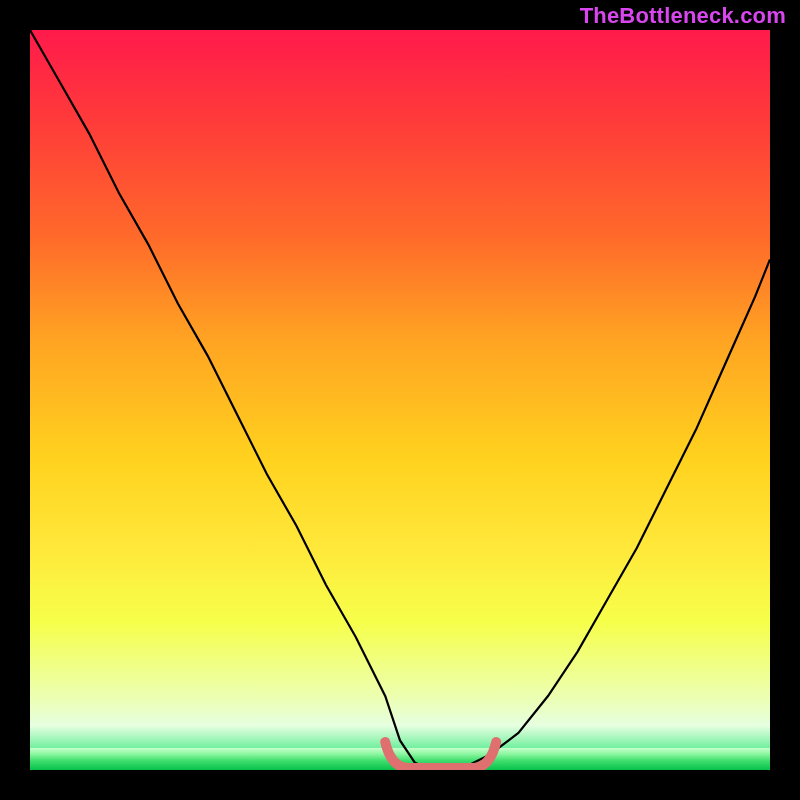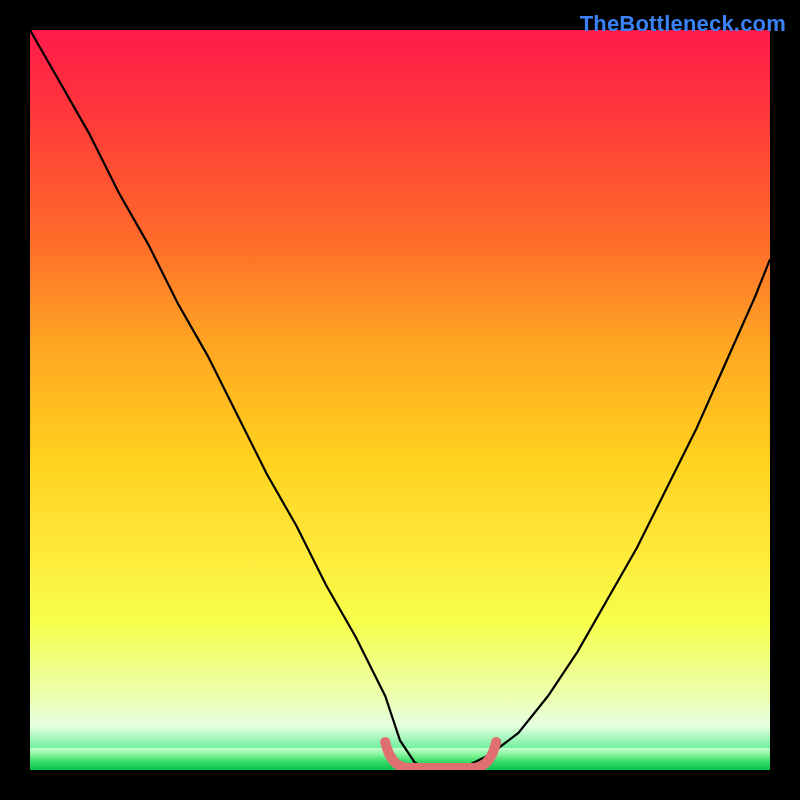--- a/index.html
+++ b/index.html
@@ -19,9 +19,9 @@
   }
   .watermark {
     position: absolute;
-    top: 11px;
+    top: 3px;
     right: 14px;
-    color: #3b82f6;
+    color: #d946ef;
     font-size: 22px;
     font-weight: 600;
     z-index: 5;

